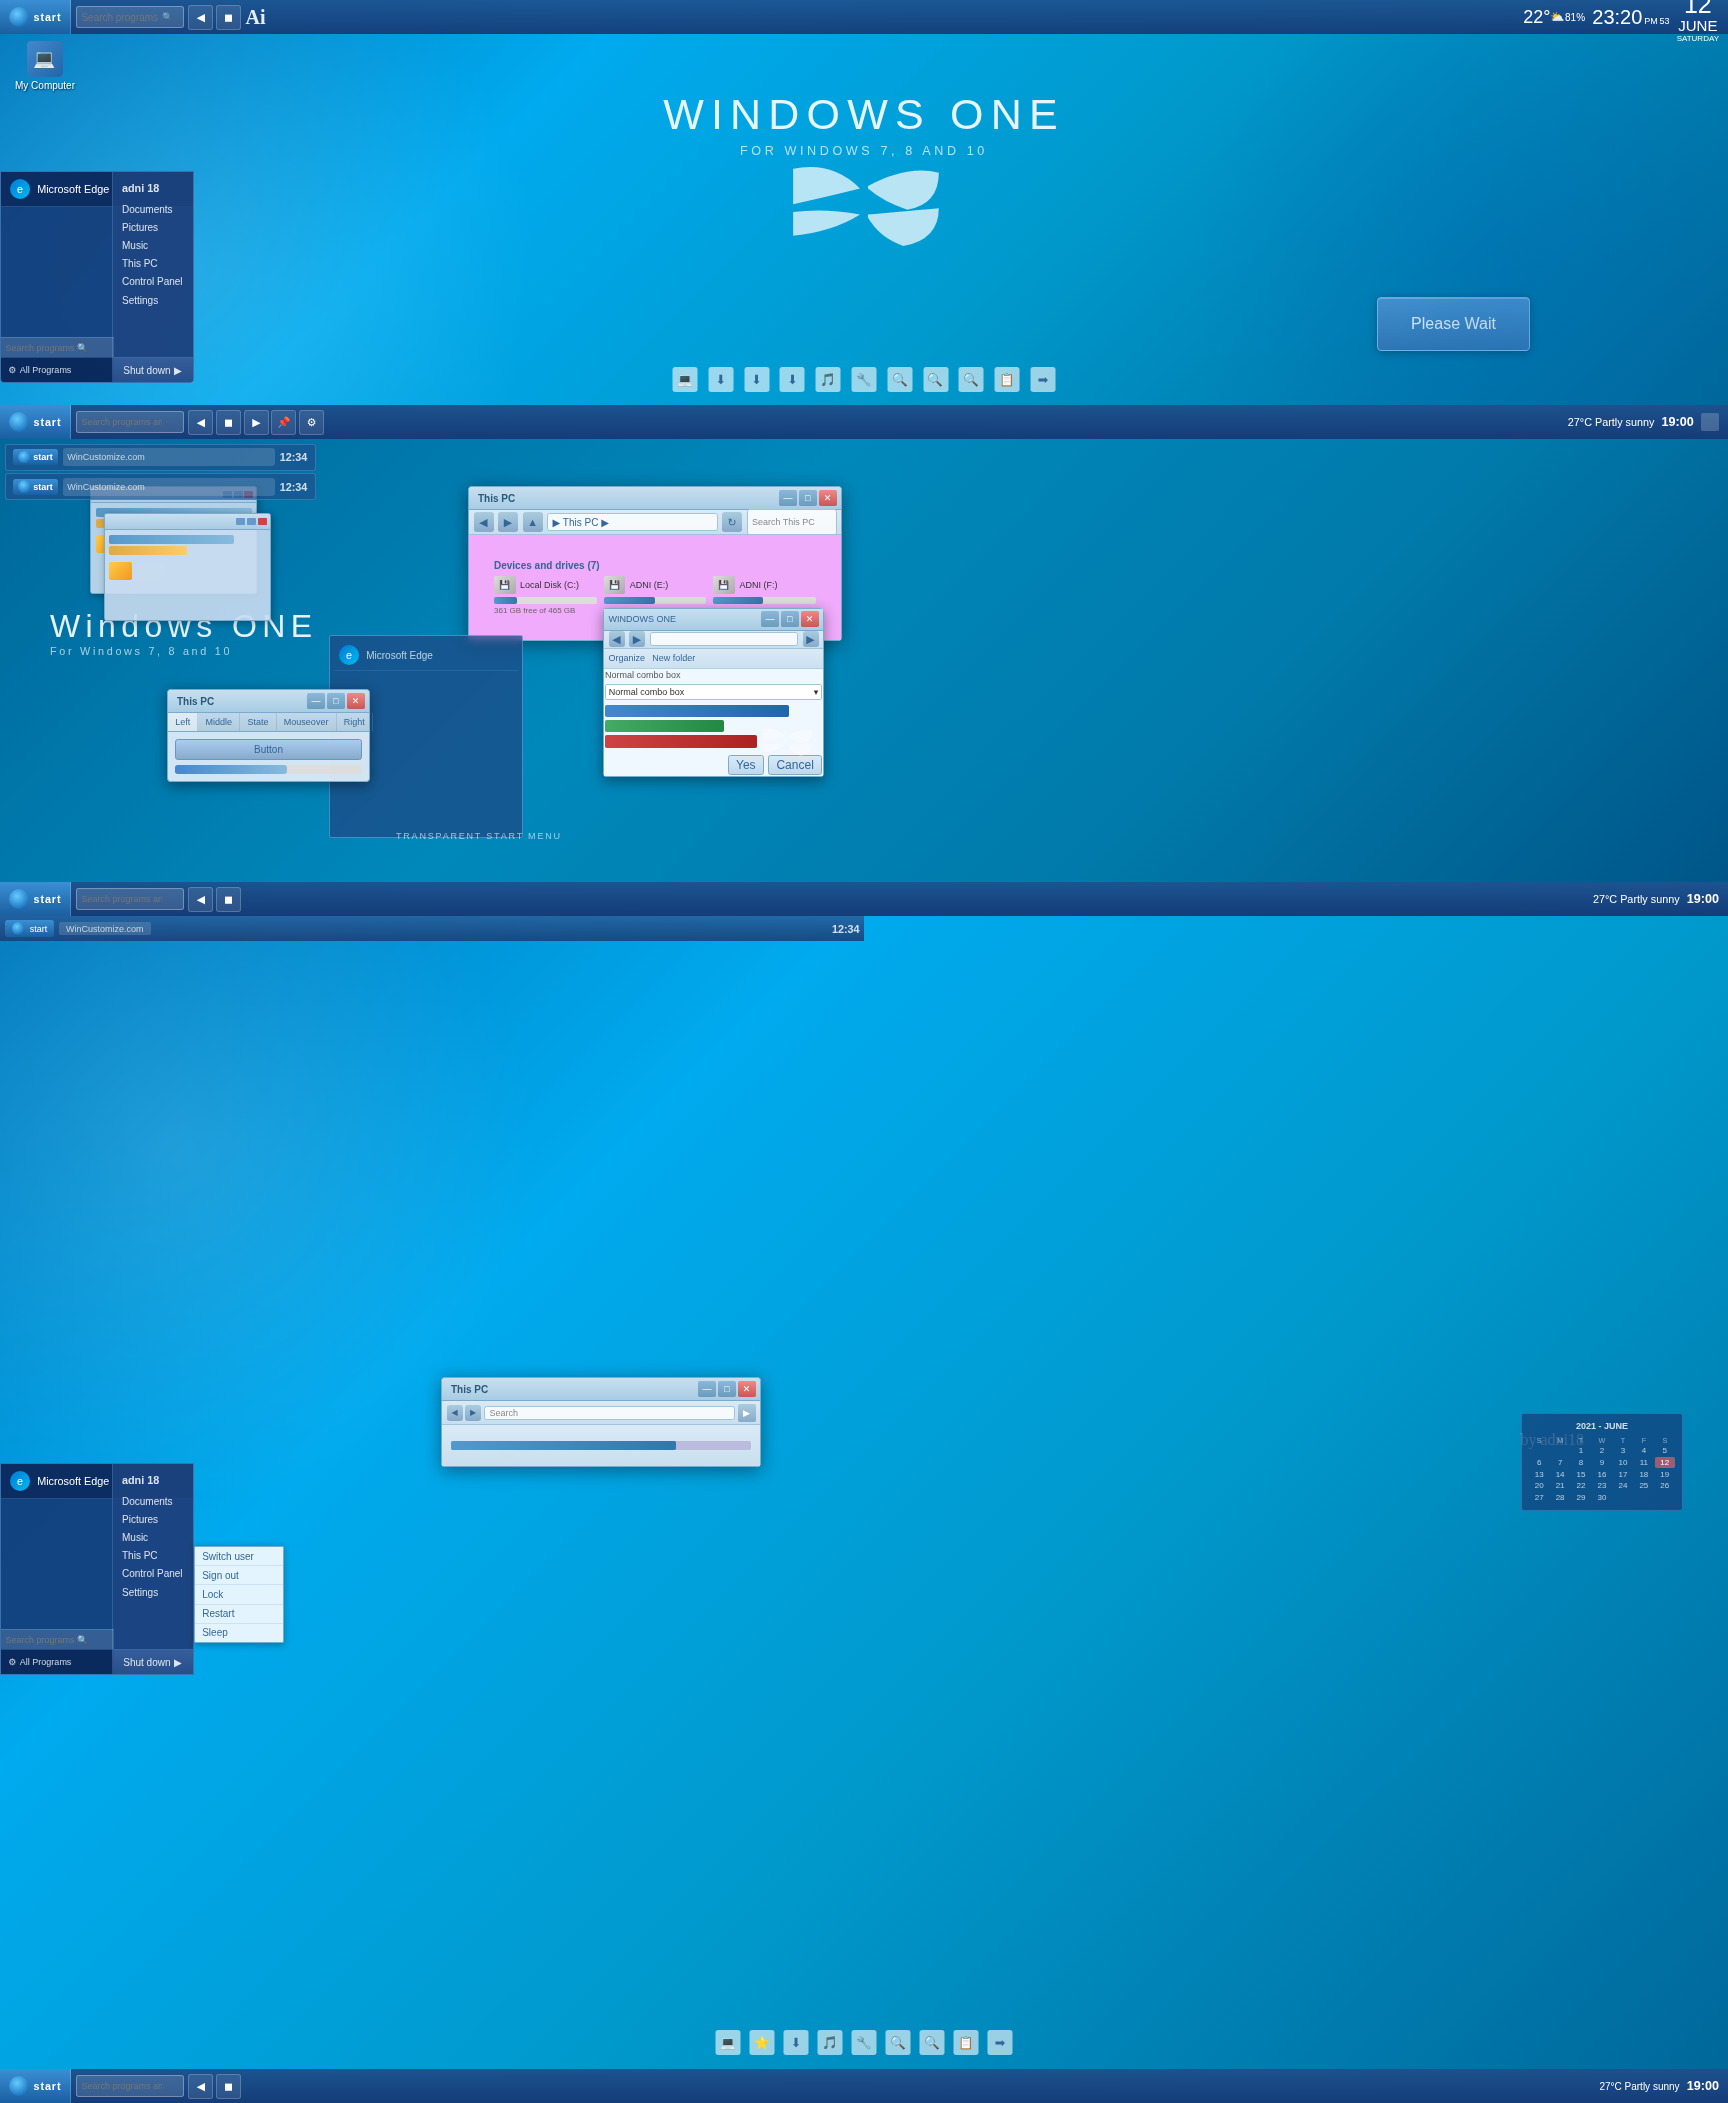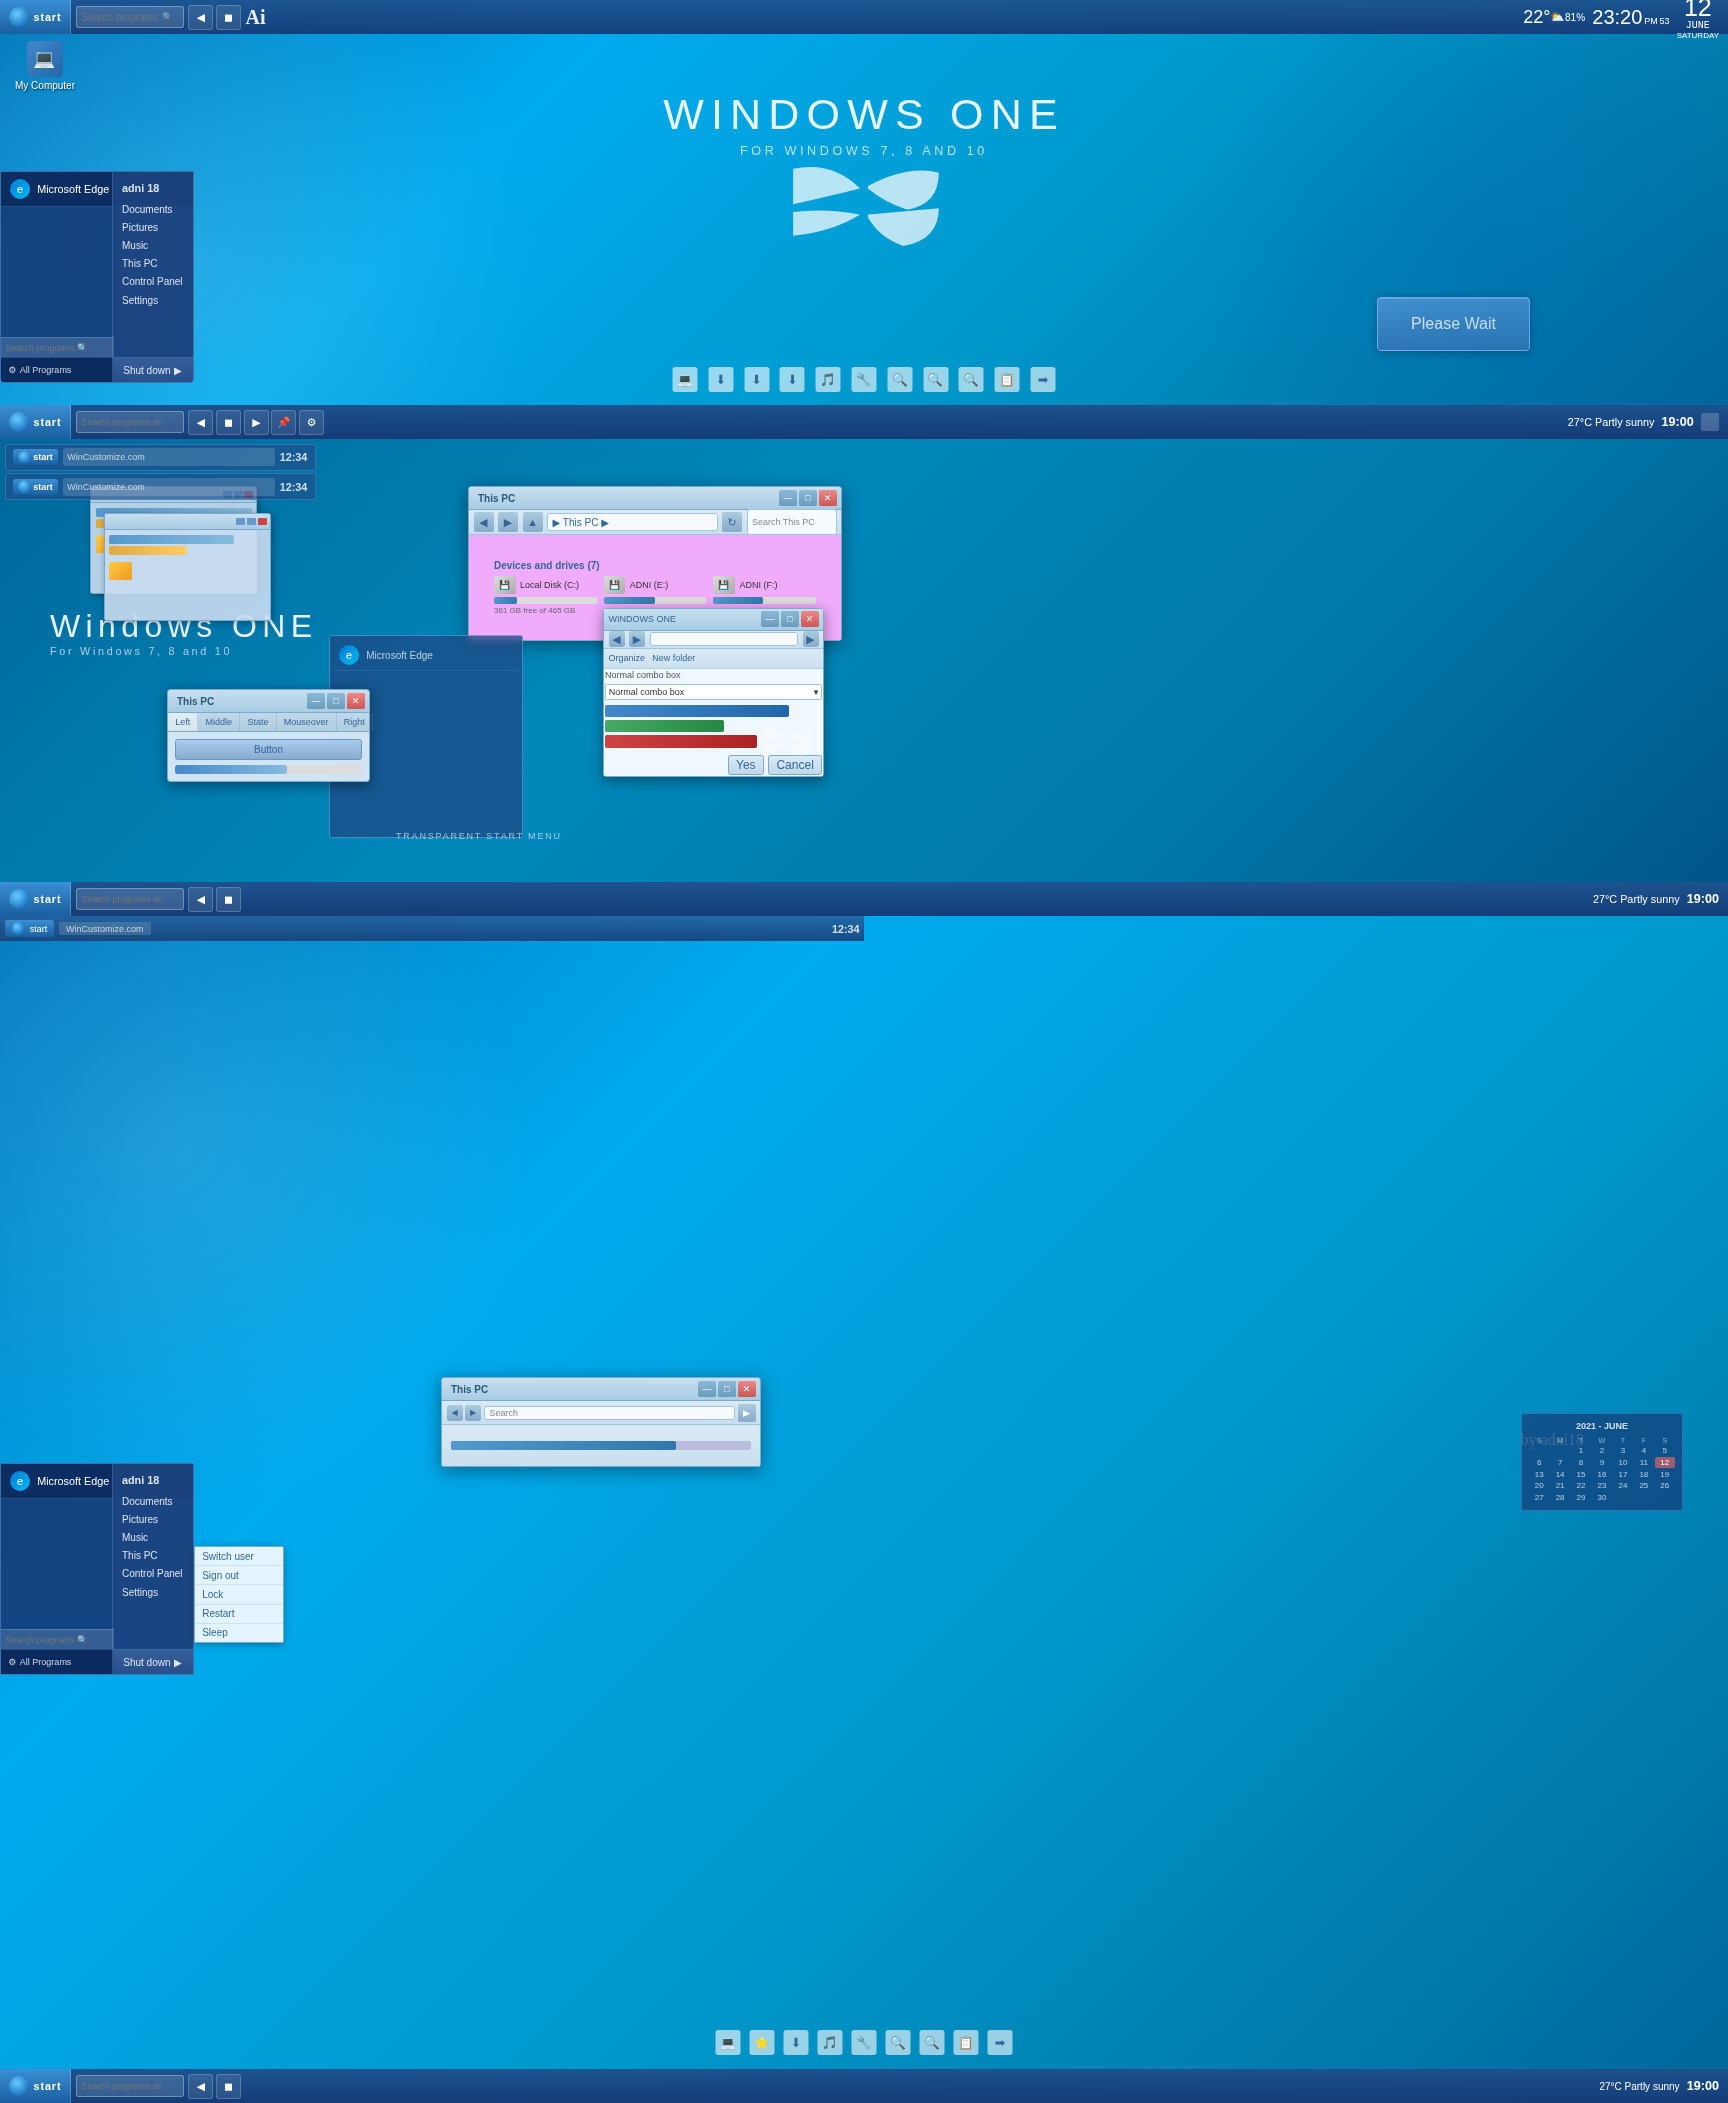--- a/index.html
+++ b/index.html
@@ -149,8 +149,7 @@
       line-height: 1;
     }
     .date-month {
-      font-size: 10px;
-      font-family: Liberation Mono, monospace;
+      font-size: 15px;
     }
 
     

